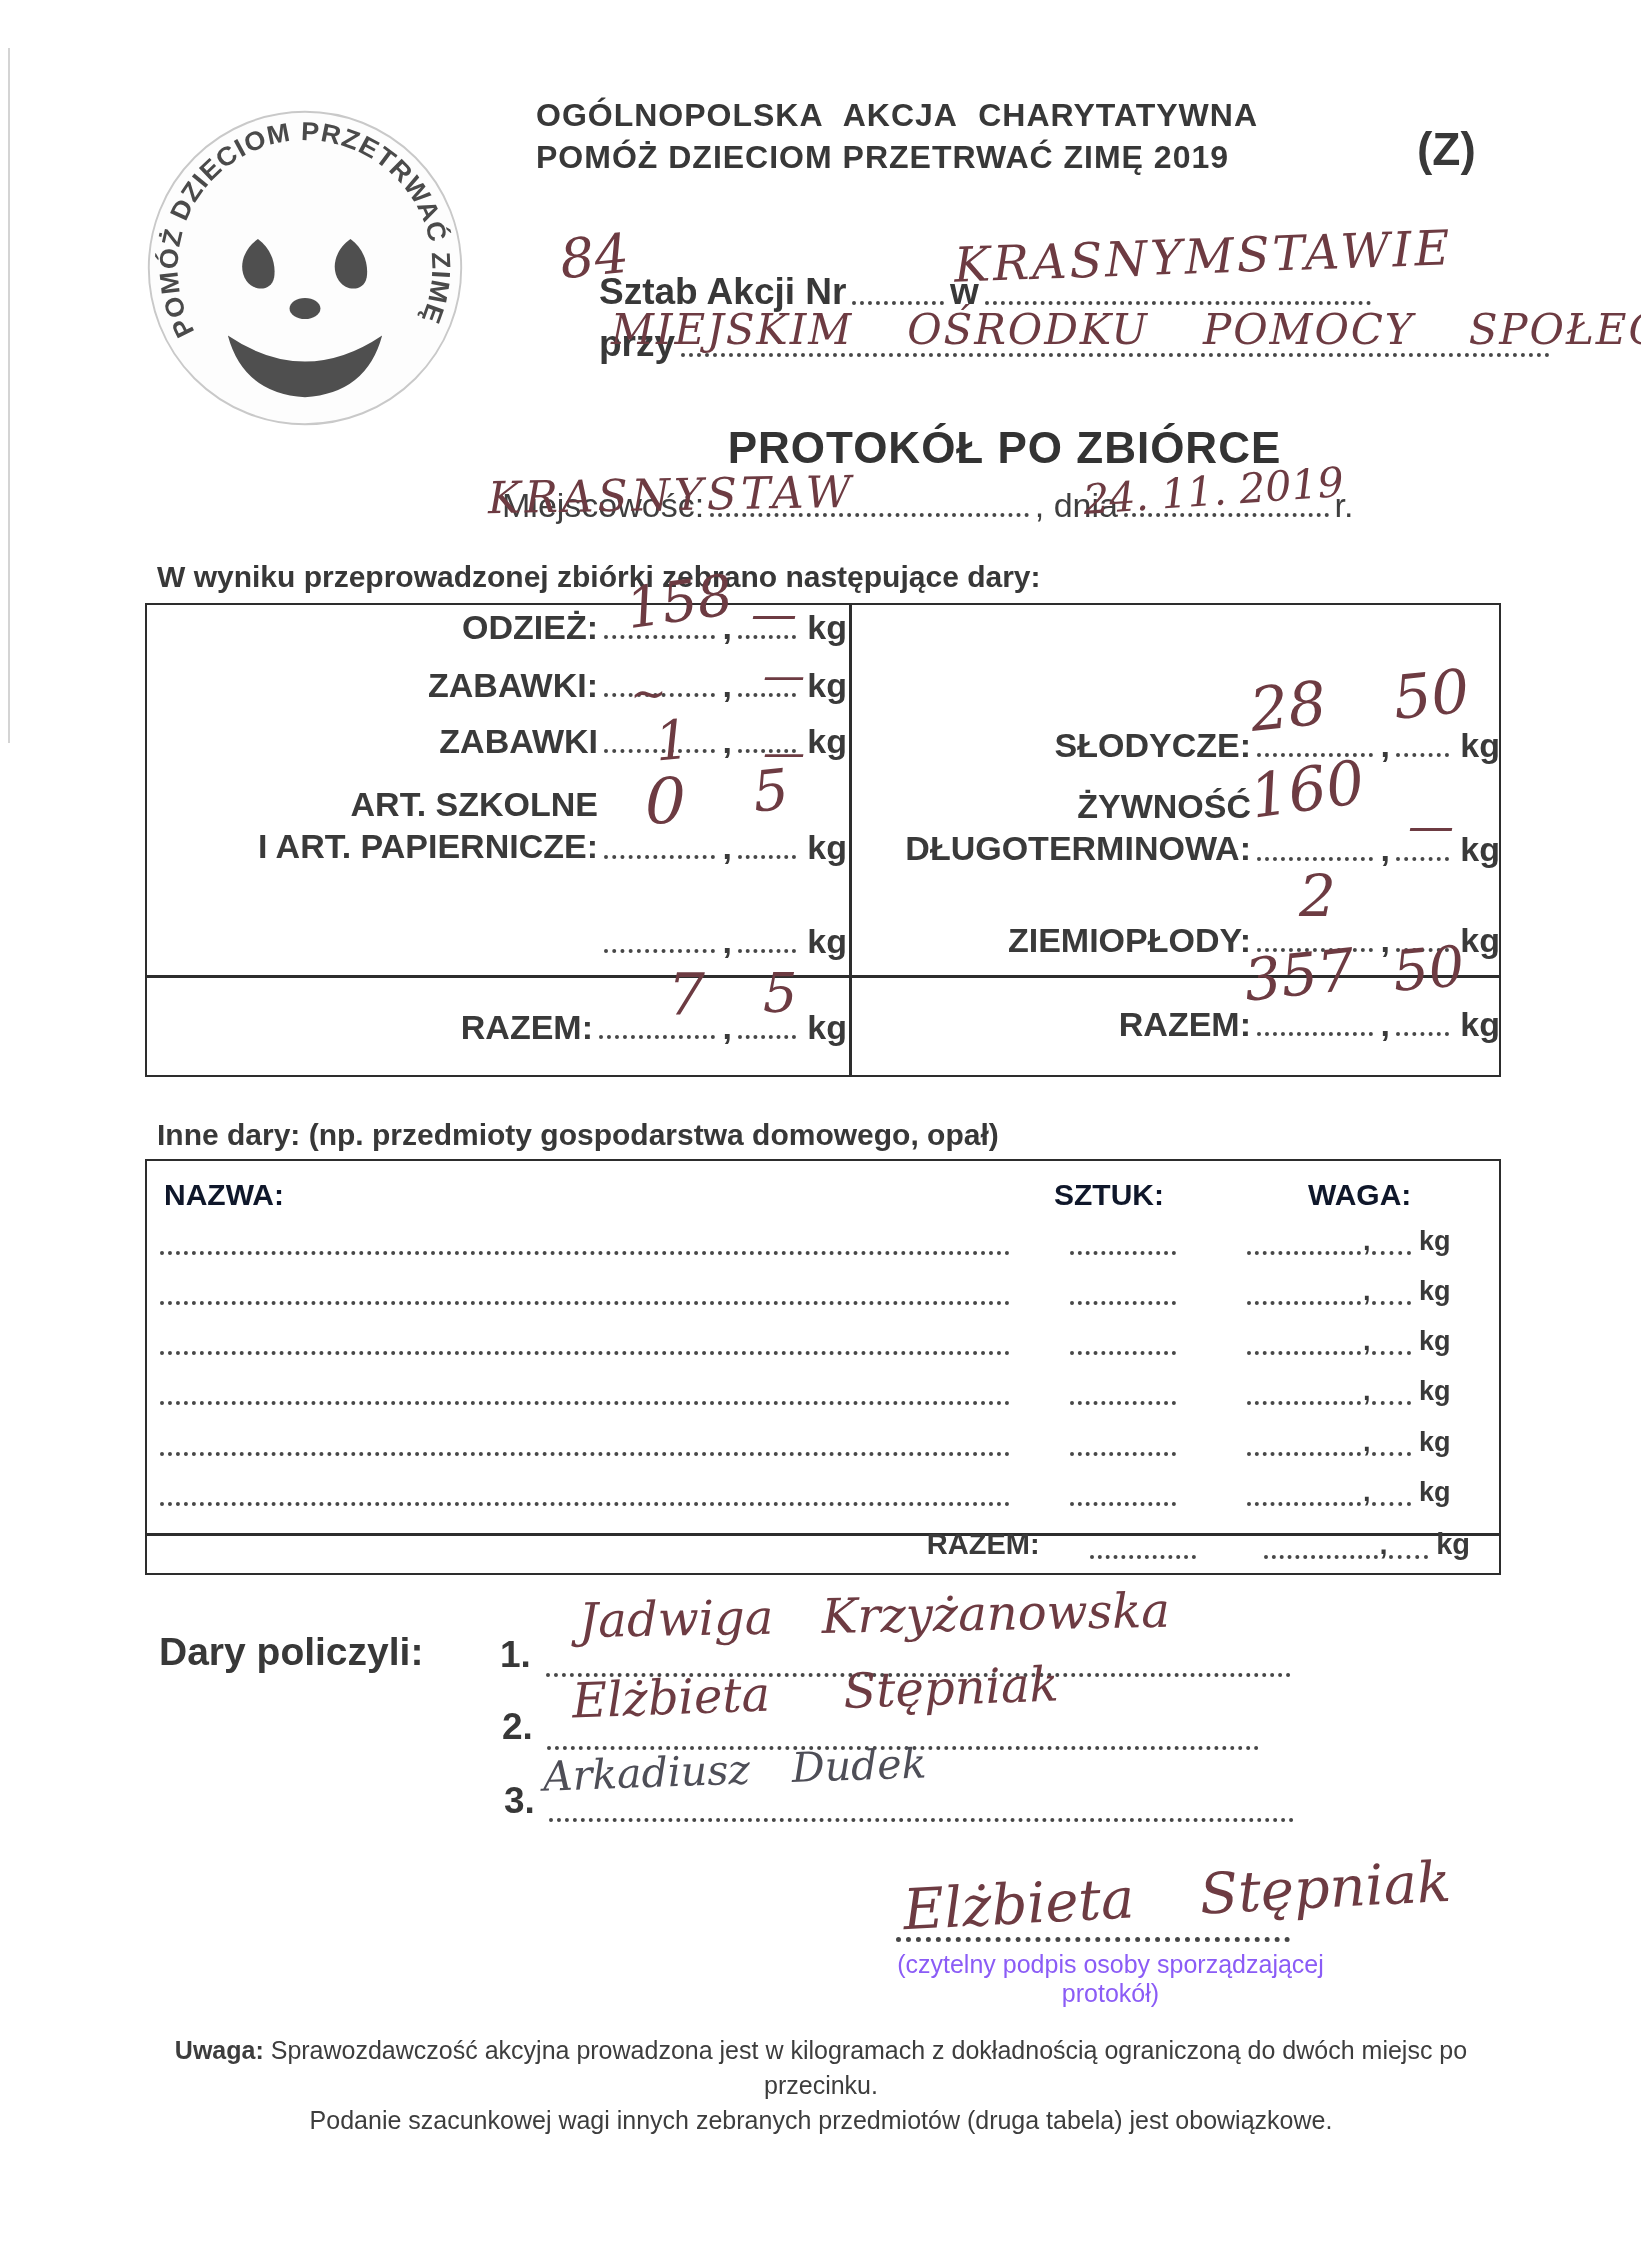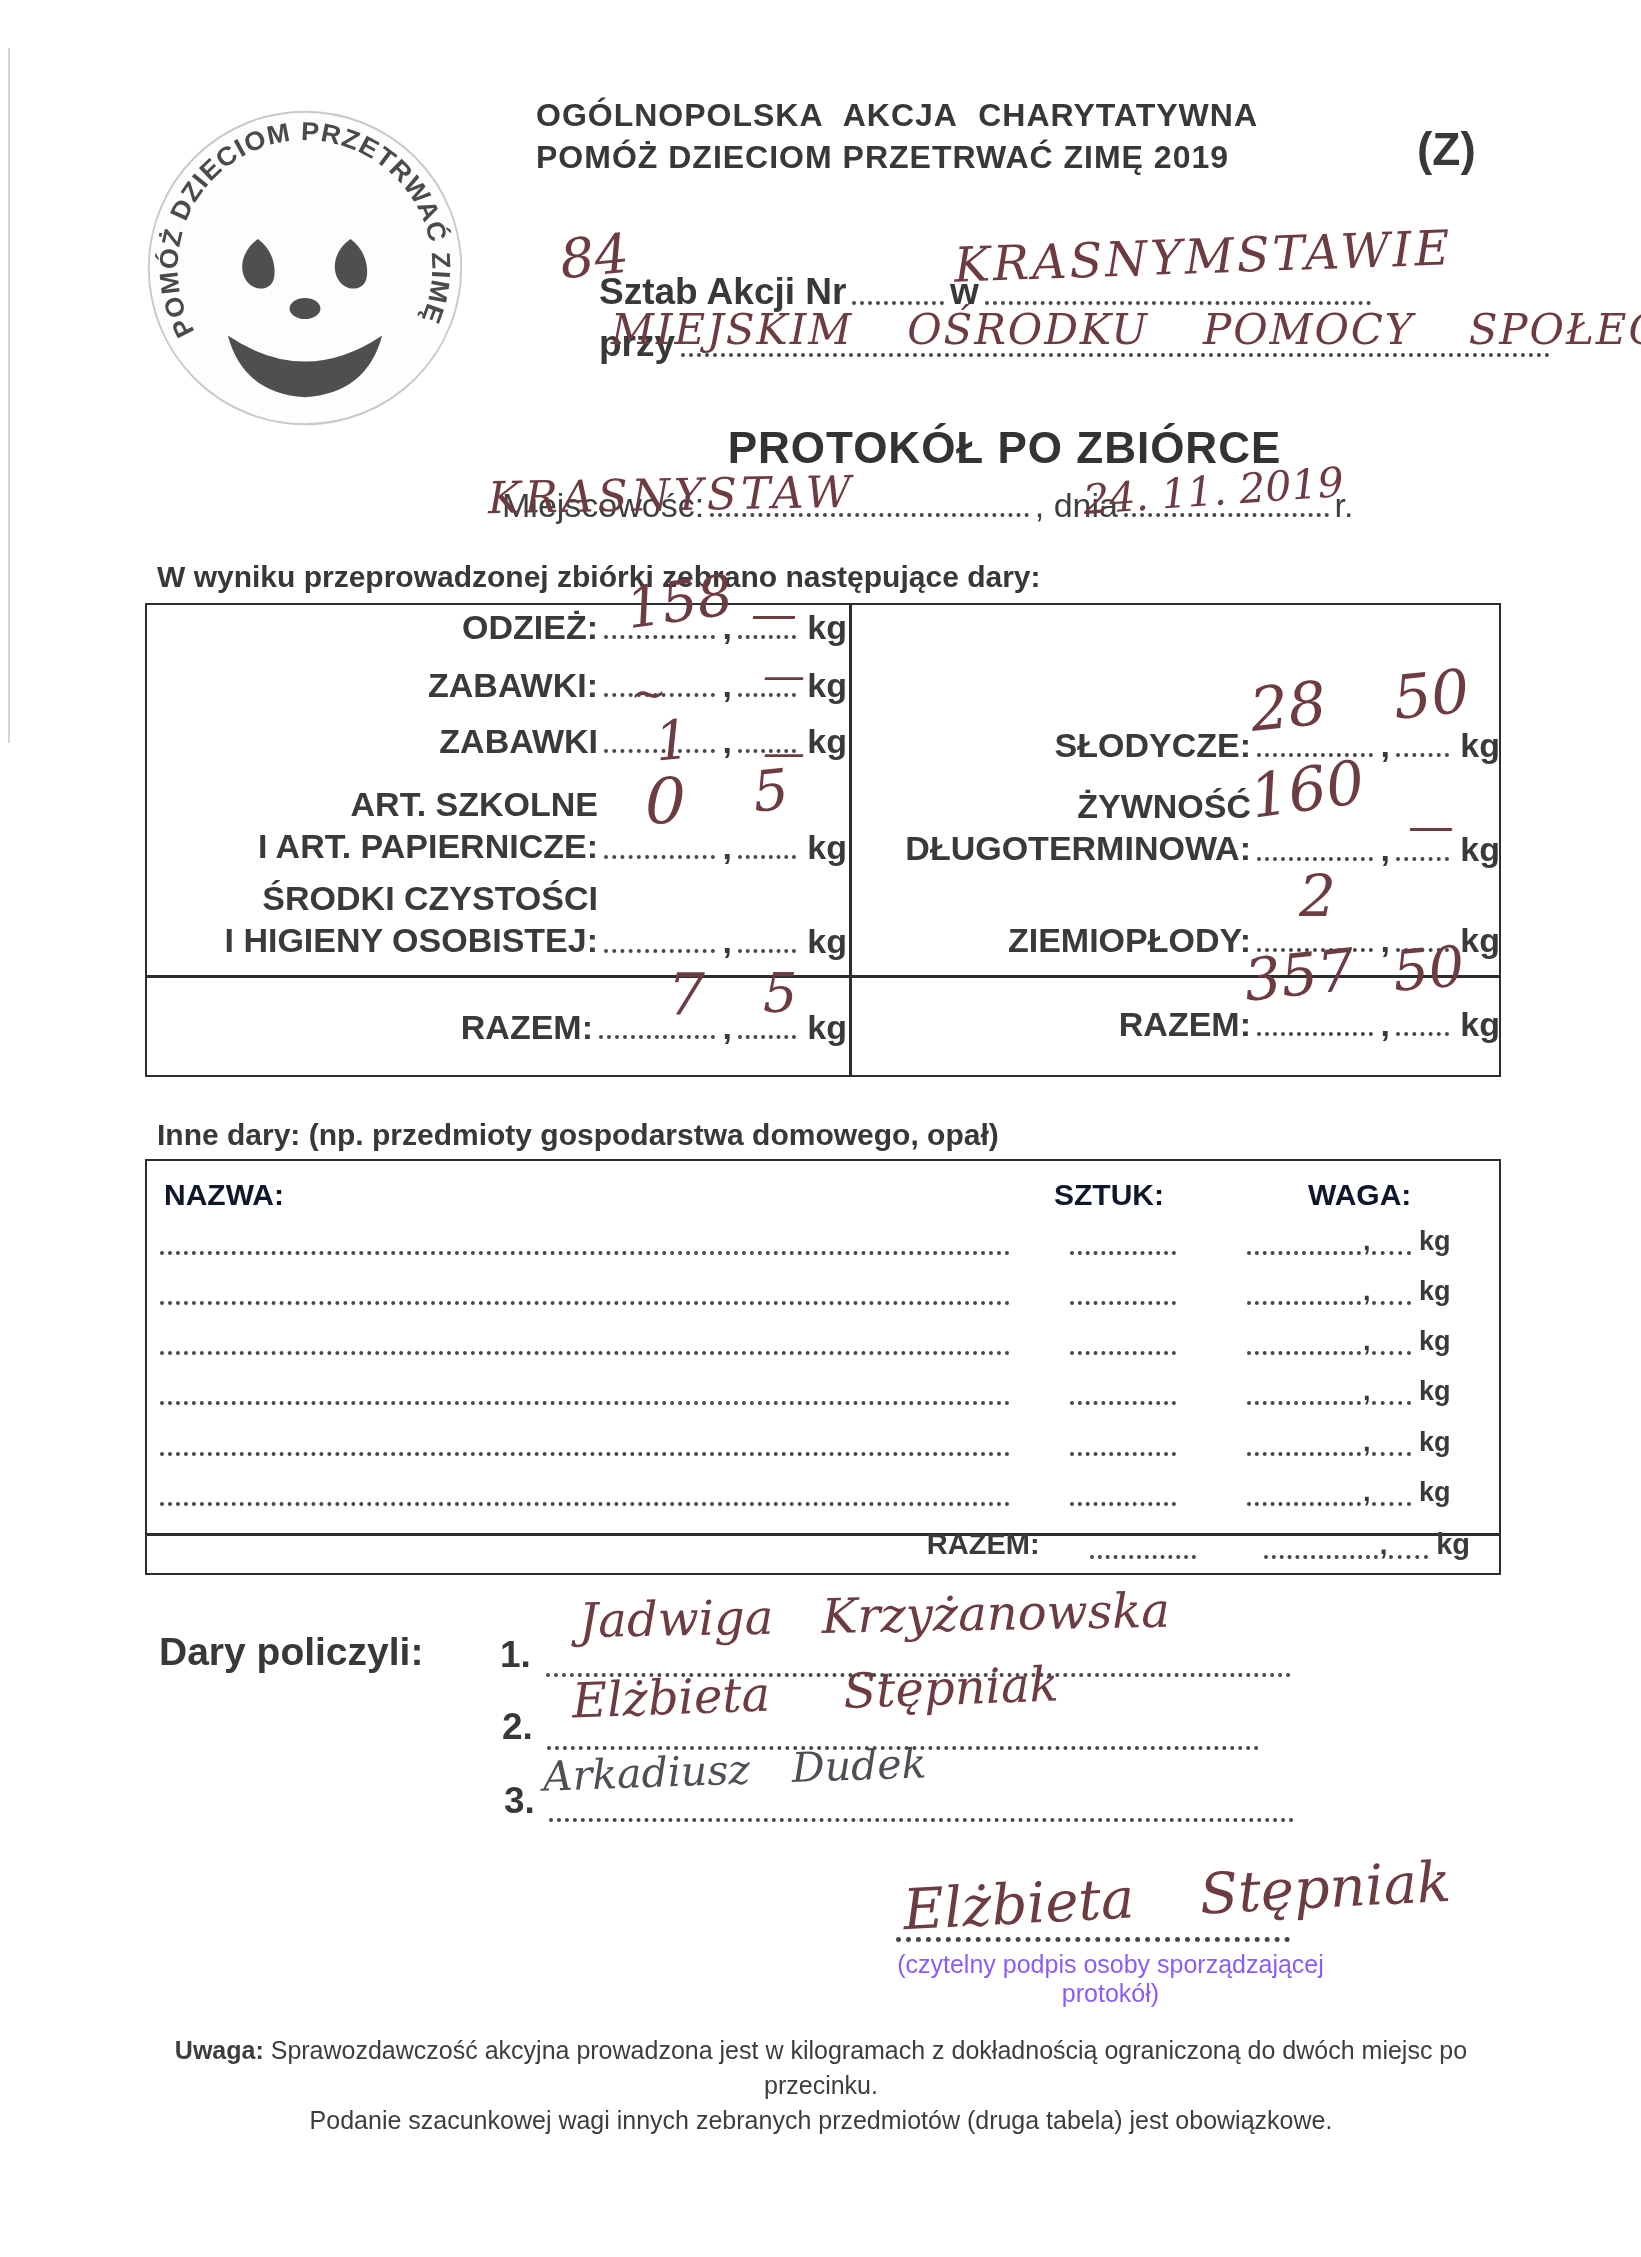--- a/index.html
+++ b/index.html
@@ -128,10 +128,6 @@
     <span class="kg">kg</span>
   </div>
   <div class="trow" style="left:145px;top:884px;width:702px;height:77px;padding-right:11.6px;">
-    <span class="lbl2">
-      <span>ŚRODKI CZYSTOŚCI</span>
-      <span>I HIGIENY OSOBISTEJ:</span>
-    </span>
     <span class="dots" style="width:111px;"></span>
     <span class="comma">,</span>
     <span class="dots" style="width:58px;"></span>

